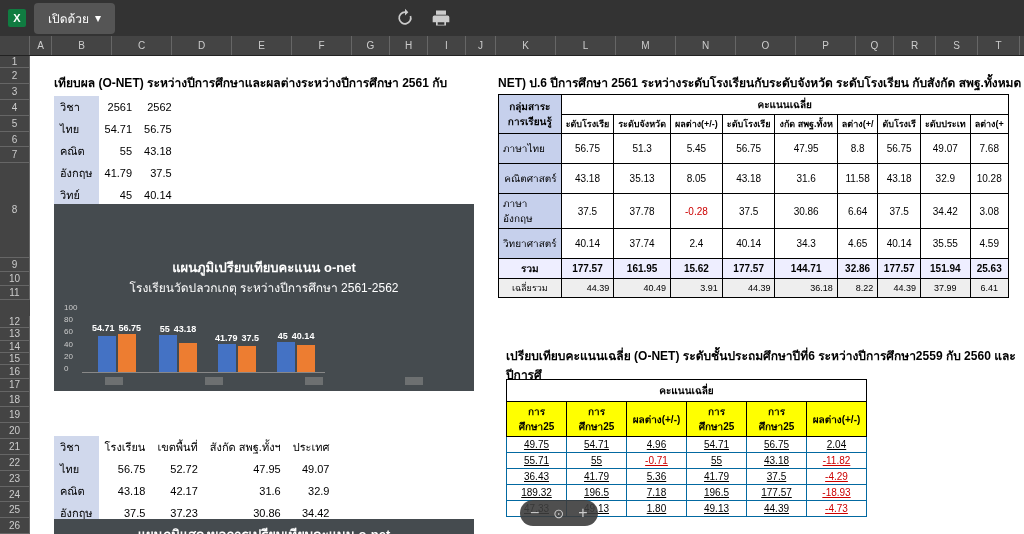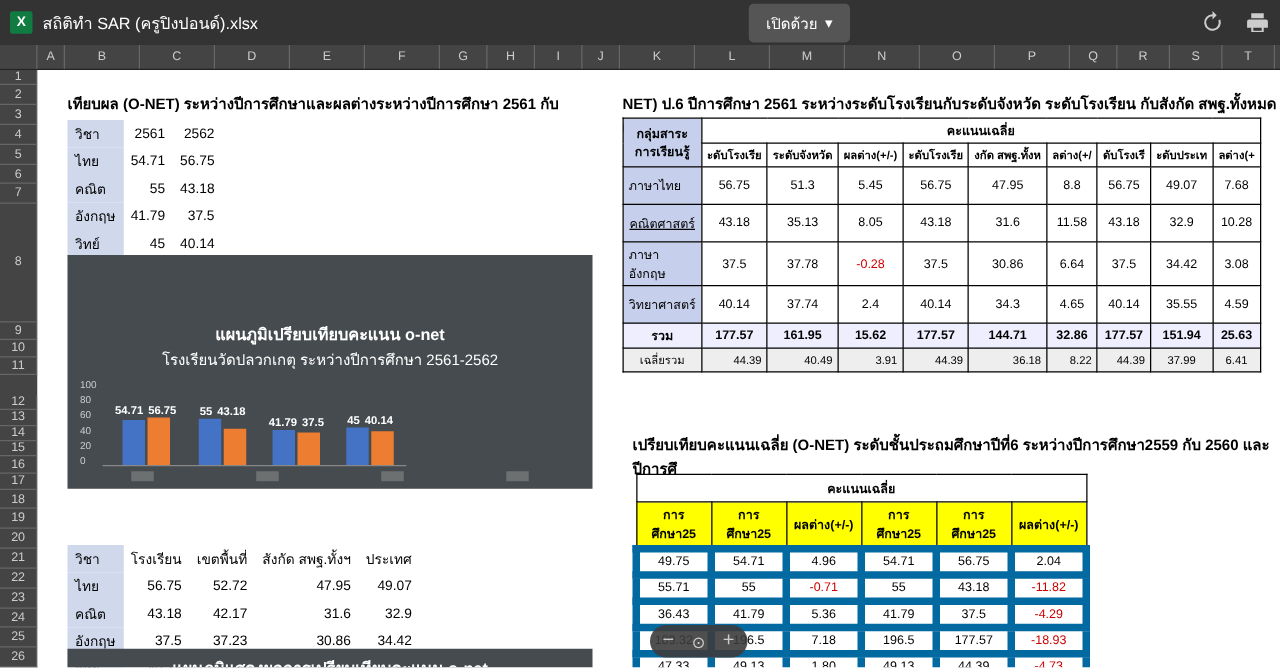--- a/index.html
+++ b/index.html
@@ -53,7 +53,6 @@
 
 <div class="header">
   <div class="xls-icon">X</div>
-  <div class="filename">สถิติทำ SAR (ครูปิงปอนด์).xlsx</div>
   <button class="open-btn">
     <span>เปิดด้วย</span>
     <span>▾</span>

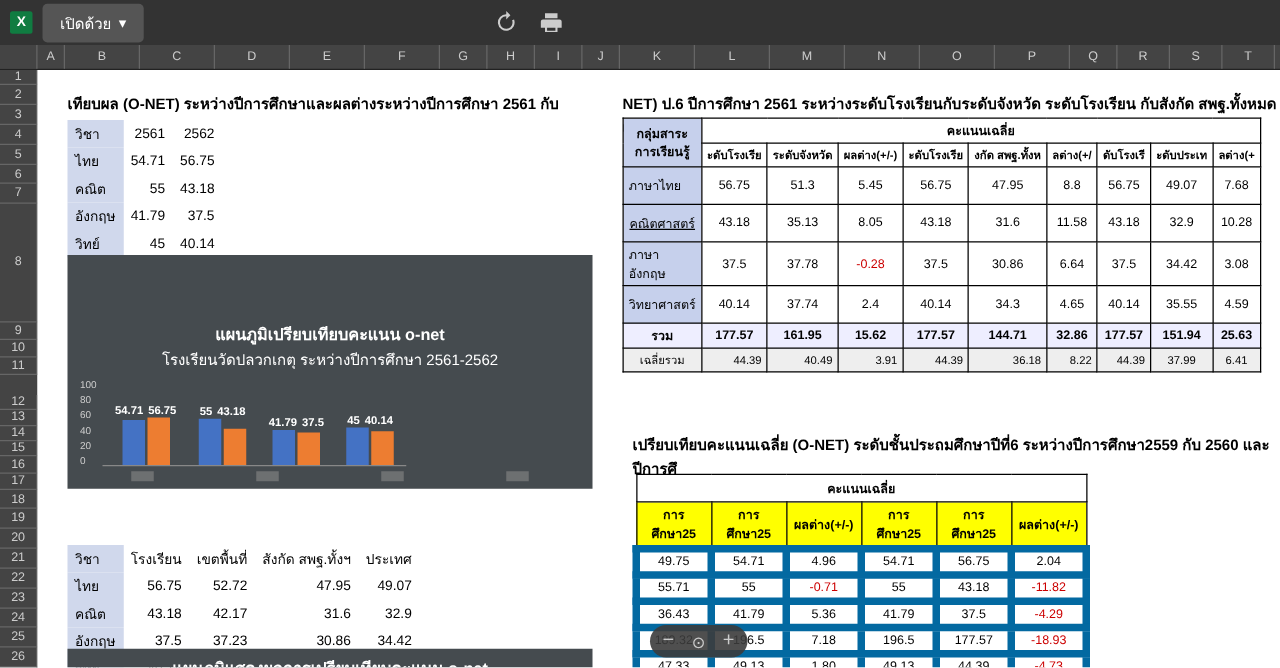--- a/index.html
+++ b/index.html
@@ -291,7 +291,7 @@
             <td>7.68</td>
           </tr>
           <tr>
-            <td class="corner-cell" style="text-align:center;height:30px;text-decoration:underline;">คณิตศาสตร์</td>
+            <td class="corner-cell" style="text-align:right;height:30px;">คณิตศาสตร์</td>
             <td>43.18</td>
             <td>35.13</td>
             <td>8.05</td>

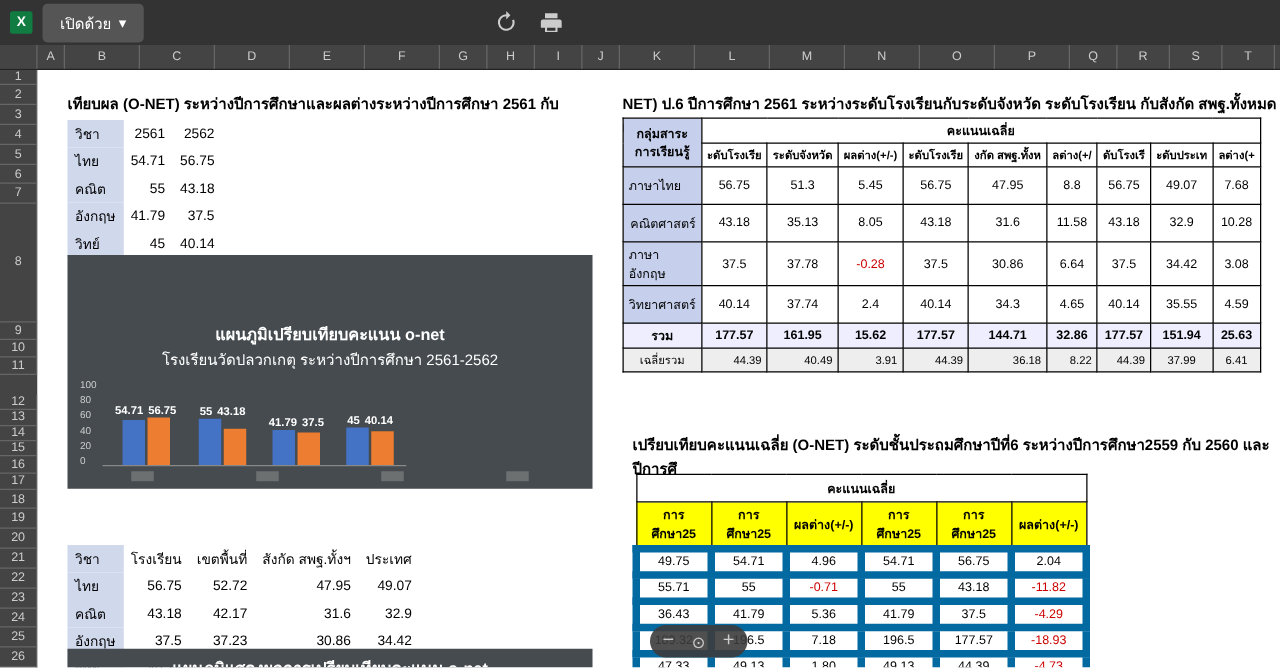--- a/index.html
+++ b/index.html
@@ -43,7 +43,7 @@
 .neg { color:#c00; }
 .yellow th { background:#ffff00; border:1px solid #000; padding:2px 4px; font-size:10px; }
 .cmp-table { border-collapse:collapse; font-size:10px; }
-.cmp-table td { border:6px solid #0369a1; padding:2px 6px; text-align:center; }
+.cmp-table td { border:1px solid #0369a1; padding:2px 6px; text-align:center;text-decoration:underline; }
 .footer-dark { background:#454b4f; color:#fff; text-align:center; font-size:13px; font-weight:bold; padding:5px 0; }
 .zoom-ctrl { position:absolute; left:490px; bottom:8px; background:rgba(60,60,60,.9); border-radius:16px; padding:4px 10px; display:flex; gap:14px; align-items:center; }
 .zoom-ctrl span { color:#ccc; font-size:16px; cursor:pointer; }

